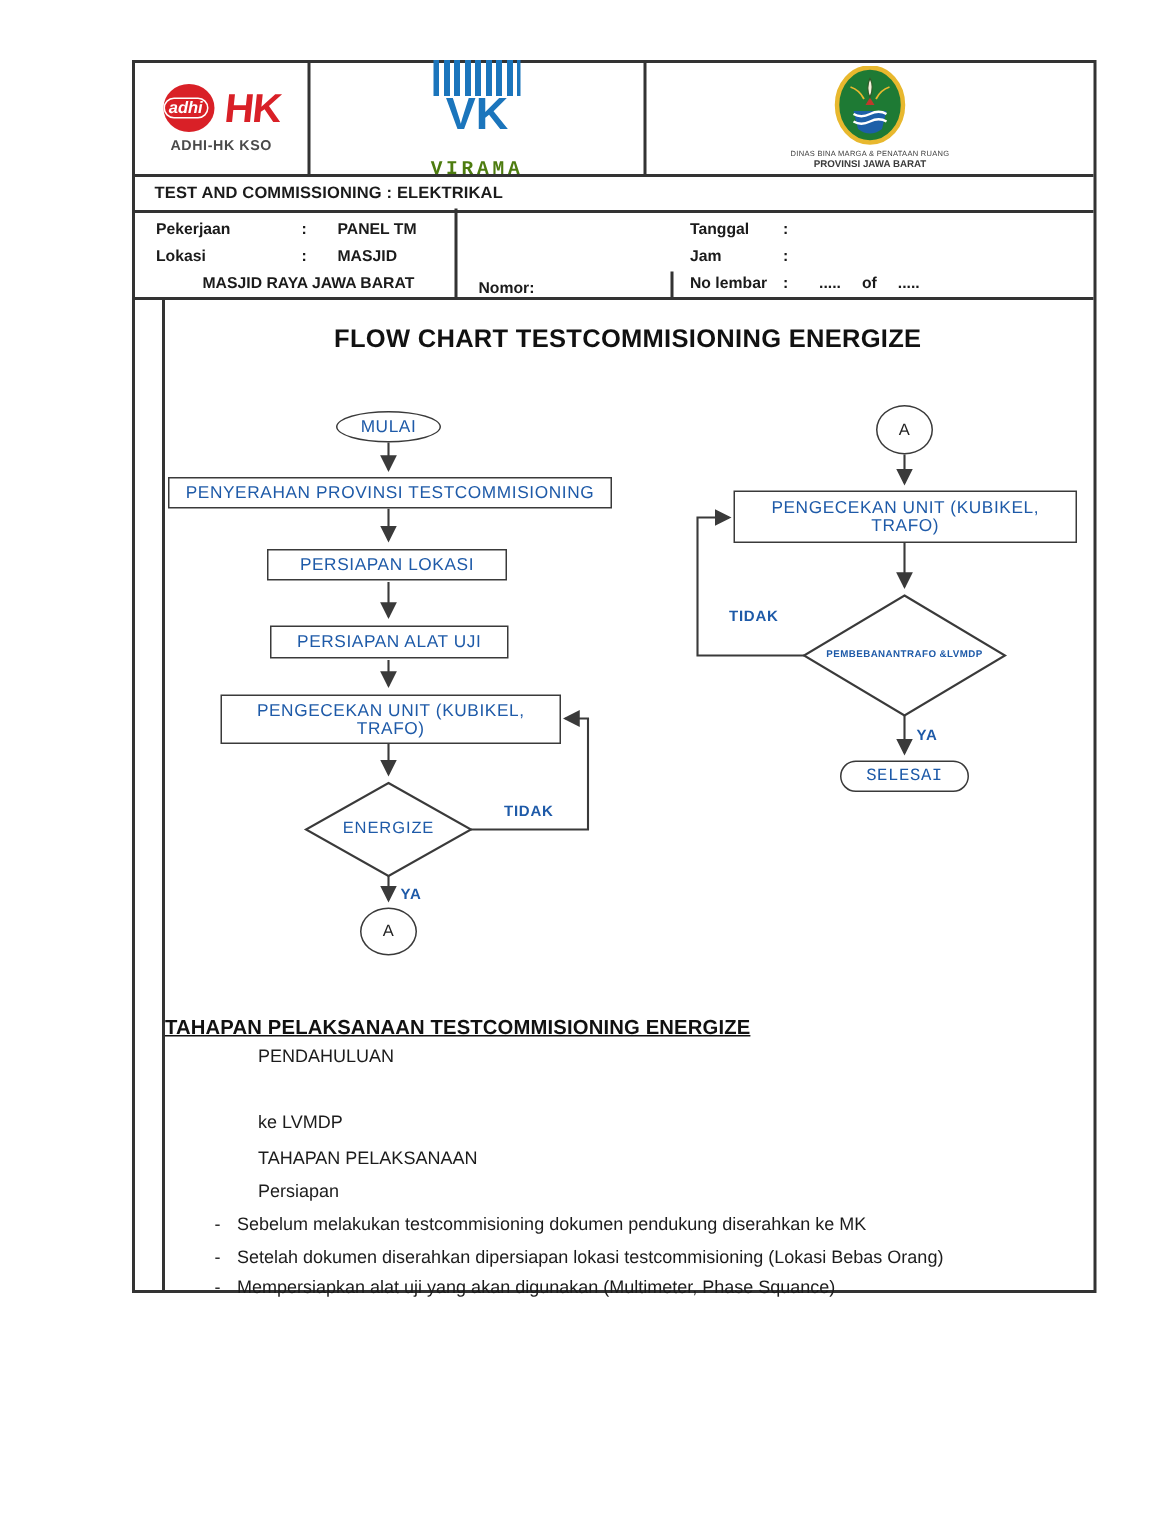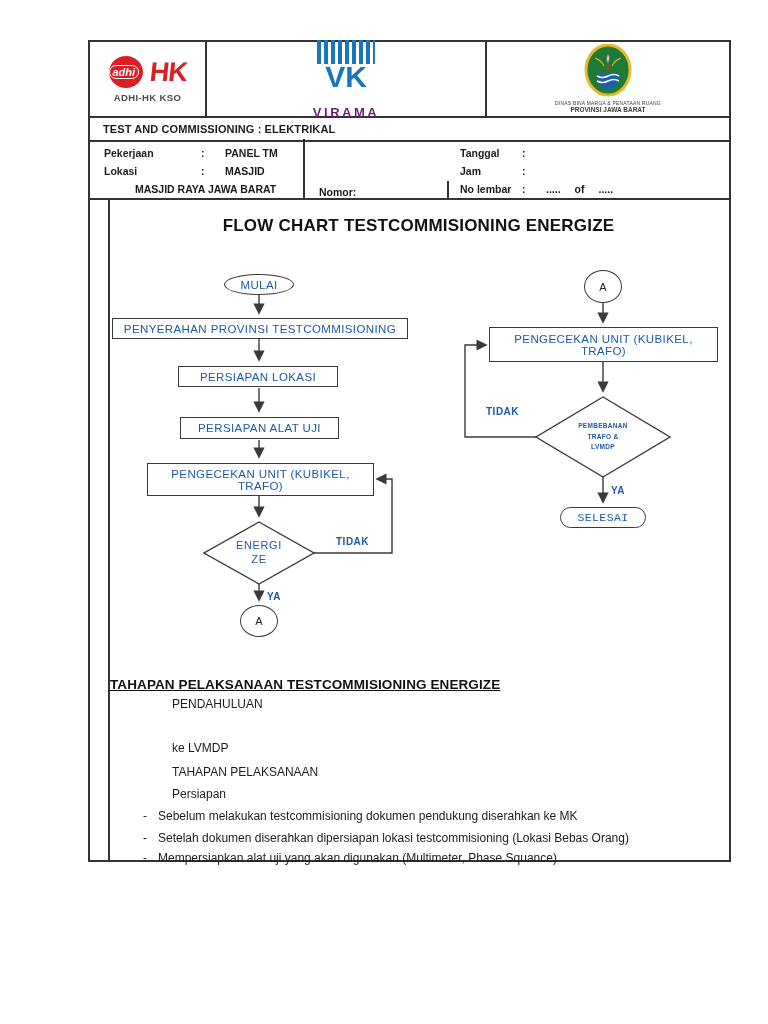--- a/index.html
+++ b/index.html
@@ -14,7 +14,7 @@
     border-bottom:2px solid #333; display:flex; }
   .logo-cell { display:flex; flex-direction:column; align-items:center; justify-content:center; }
   .cell-adhi { width:117px; border-right:2px solid #333; }
-  .cell-vk { width:280px; border-right:2px solid #333; }
+  .cell-vk { width:224px; border-right:2px solid #333; }
   .cell-jabar { flex:1; }
   .adhi-top { display:flex; align-items:center; gap:7px; }
   .adhi-circle { width:34px; height:32px; border-radius:50%; background:#d92027;

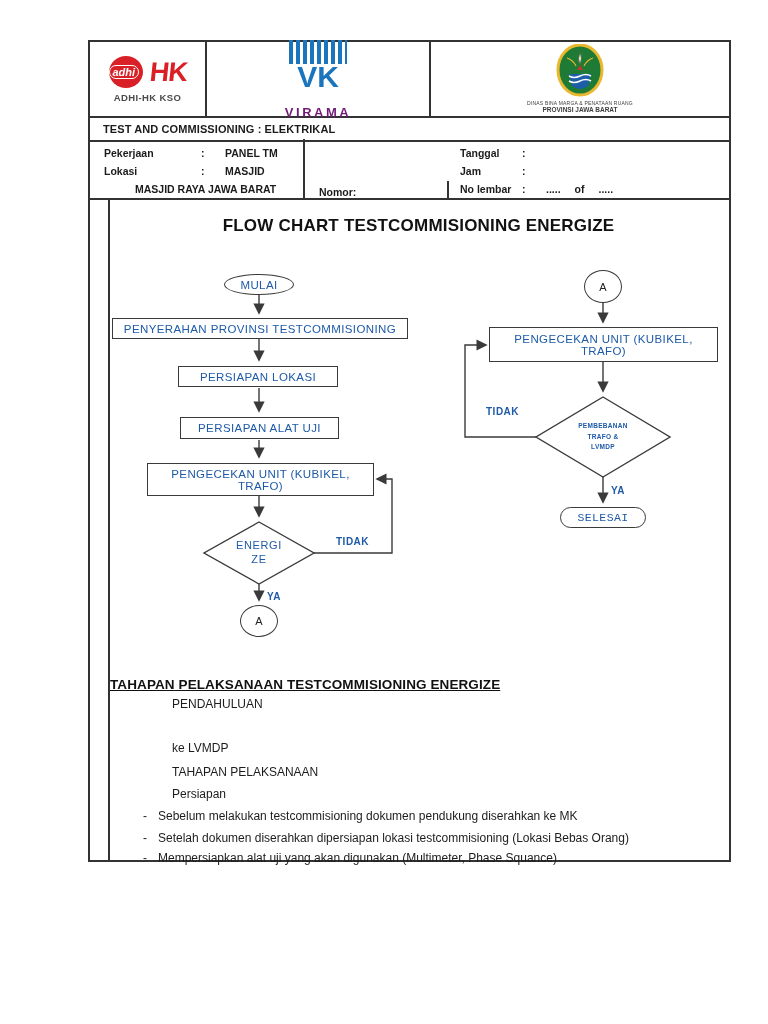--- a/index.html
+++ b/index.html
@@ -28,7 +28,7 @@
   .vk-bars { width:58px; height:24px; margin-bottom:-2px;
     background:repeating-linear-gradient(90deg,#1b75bc 0 4px,transparent 4px 7px); }
   .vk-text { color:#1b75bc; font-size:30px; font-weight:800; letter-spacing:0px; }
-  .virama-text { color:#701a75; font-size:13px; font-weight:800; letter-spacing:2.5px; margin-top:14px; }
+  .virama-text { color:#4d7c0f; font-size:13px; font-weight:800; letter-spacing:2.5px; margin-top:14px;font-family:Liberation Mono, monospace; }
   .jabar-logo { display:flex; flex-direction:column; align-items:center; }
   .jabar-caption { text-align:center; color:#3c3c3c; line-height:1.25; margin-top:2px; }
   .jabar-caption .l1 { font-size:5px; letter-spacing:0.2px; }

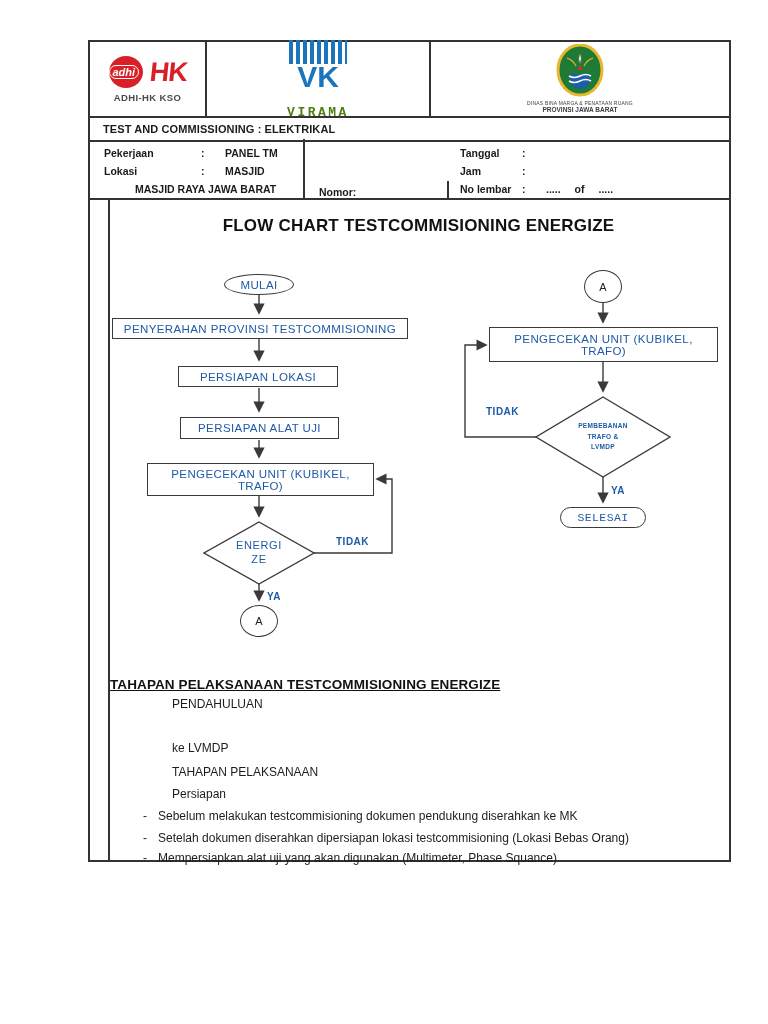--- a/index.html
+++ b/index.html
@@ -61,7 +61,7 @@
   .oval { border-radius:50%; }
   .stadium { border-radius:11px;font-family:Liberation Mono, monospace; }
   .circle { border-radius:50%; color:#222; font-size:11px; }
-  .dtext { position:absolute; display:flex; flex-direction:column; align-items:center;
+  .dtext { position:absolute; display:flex; flex-direction:row; align-items:center;
     justify-content:center; color:#1e5aa8; text-align:center; }
   .dtext-1 { font-size:11px; letter-spacing:0.6px; line-height:1.25; }
   .dtext-2 { font-size:6.5px; font-weight:bold; line-height:1.6; letter-spacing:0.3px; }

